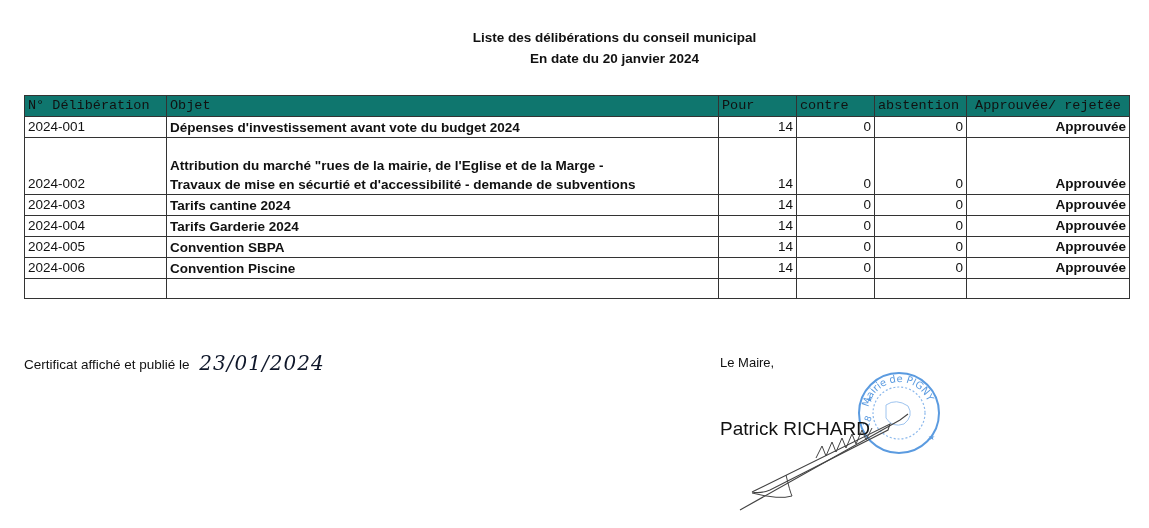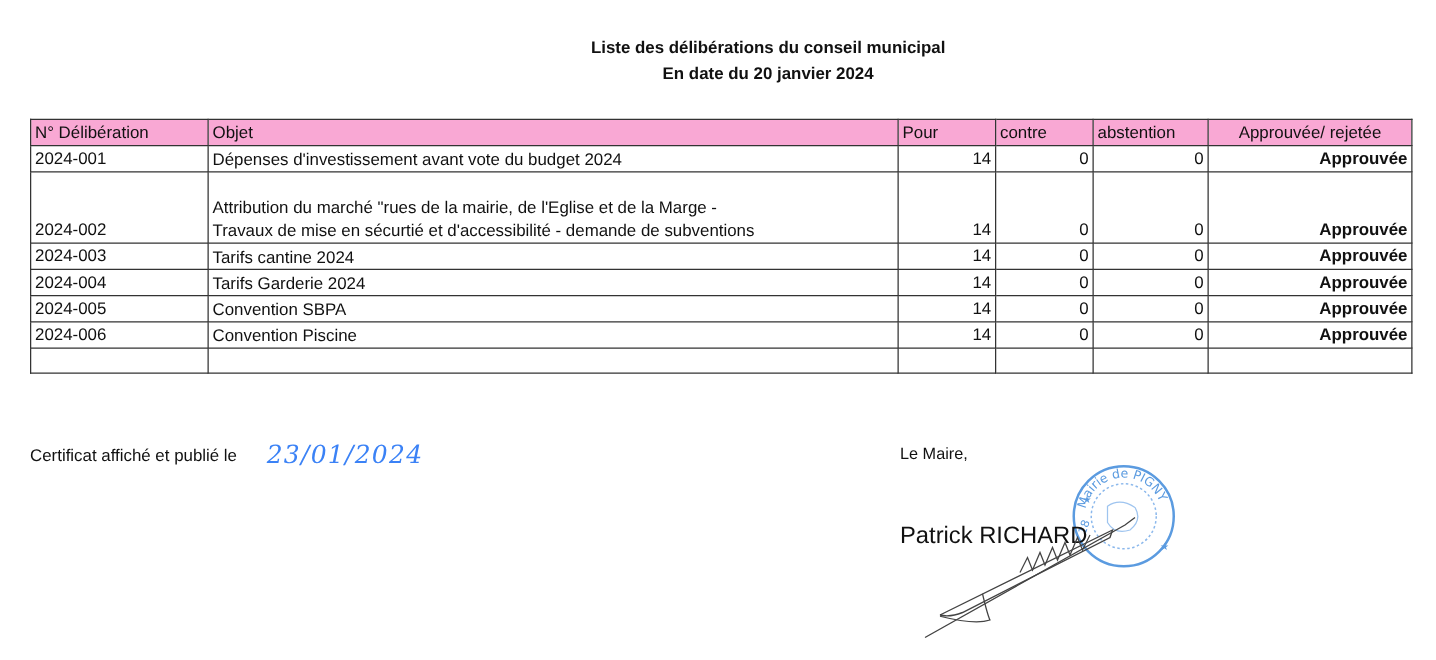--- a/index.html
+++ b/index.html
@@ -9,7 +9,7 @@
     .t2 { top: 51px; }
     table.delib { position: absolute; left: 24px; top: 95px; border-collapse: collapse; table-layout: fixed; width: 1105px; }
     table.delib td, table.delib th { border: 1.2px solid #333; padding: 0 3px; font-size: 13.5px; height: 20px; line-height: 20px; overflow: hidden; white-space: nowrap; vertical-align: bottom; }
-    table.delib th { font-weight: normal; text-align: left; background: #f9a8d4; font-family: Liberation Sans, sans-serif; }
+    table.delib th { font-weight: normal; text-align: left; background: #0f766e; font-family: Liberation Mono, monospace; }
     table.delib th.c-approb { text-align: center; margin-left: 36px; }
     td.num { font-family: "Liberation Sans", sans-serif; }
     td.obj { font-family: "Liberation Sans", sans-serif; font-weight: normal; font-size: 13.5px; }

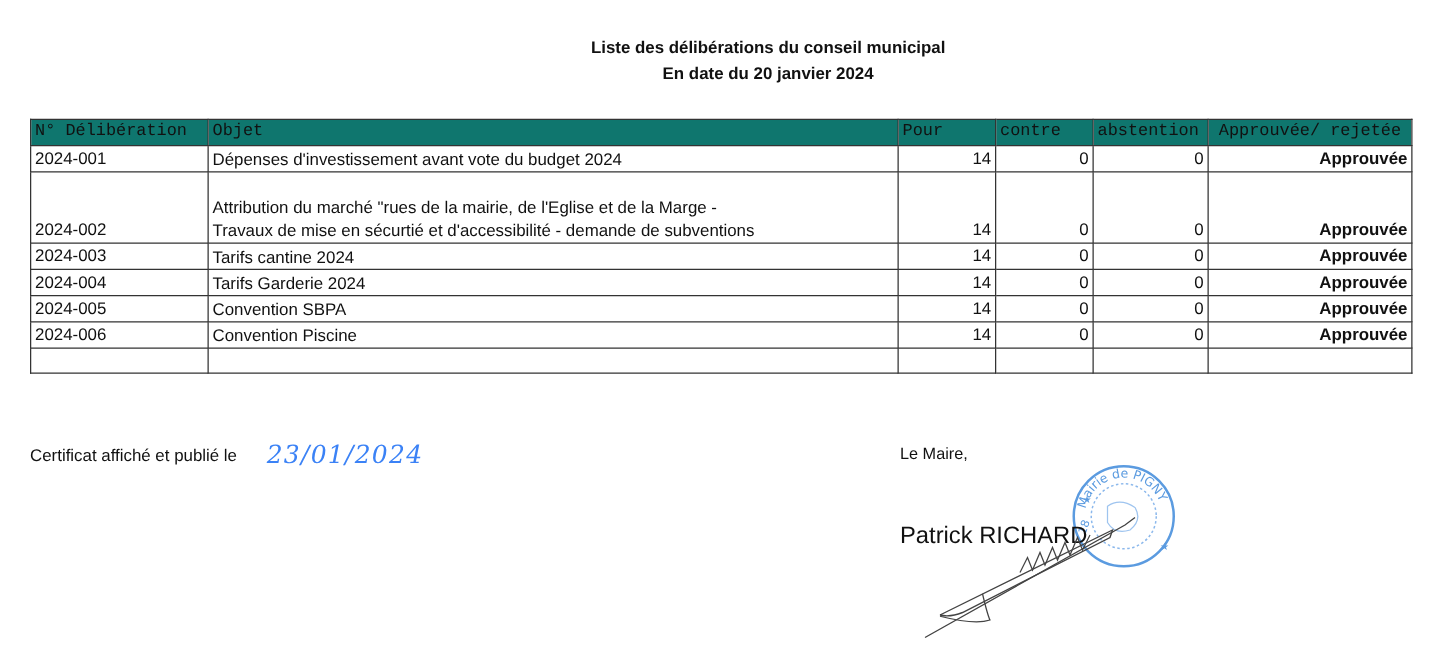--- a/index.html
+++ b/index.html
@@ -12,7 +12,7 @@
     table.delib th { font-weight: normal; text-align: left; background: #0f766e; font-family: Liberation Mono, monospace; }
     table.delib th.c-approb { text-align: center; margin-left: 36px; }
     td.num { font-family: "Liberation Sans", sans-serif; }
-    td.obj { font-family: "Liberation Sans", sans-serif; font-weight: normal; font-size: 13.5px; }
+    td.obj { font-family: "Liberation Sans", sans-serif; font-weight: bold; font-size: 13.5px; }
     td.obj .line { display: block; line-height: 19px; }
     td.votes { text-align: right; font-family: "Liberation Sans", sans-serif; }
     td.res { text-align: right; font-weight: bold; font-family: "Liberation Sans", sans-serif; }

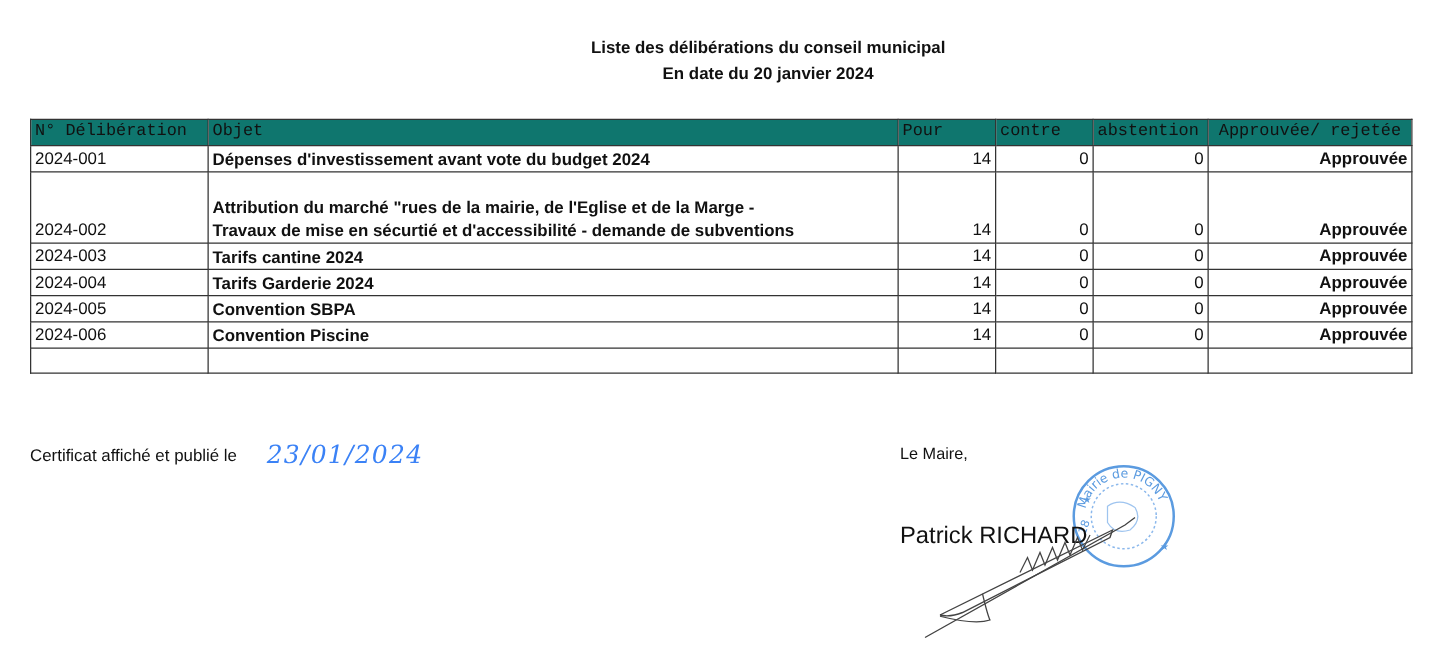--- a/index.html
+++ b/index.html
@@ -19,7 +19,7 @@
     tr.tall td { height: 56px; }
     tr.empty td { height: 19px; }
     .cert { position: absolute; left: 24px; top: 350px; font-size: 13.5px; font-family: "Liberation Sans", sans-serif; }
-    .handdate { font-family: "DejaVu Serif", serif; font-size: 20px; font-style: italic; letter-spacing: 1px; color: #3b82f6; margin-left: 20px; position: relative; top: 1px; }
+    .handdate { font-family: "DejaVu Serif", serif; font-size: 20px; font-style: italic; letter-spacing: 1px; color: #0f172a; margin-left: 6px; position: relative; top: 1px; }
     .maire { position: absolute; left: 720px; top: 355px; font-size: 13px; font-family: "Liberation Sans", sans-serif; }
     .name { position: absolute; left: 720px; top: 418px; font-size: 19px; font-family: "Liberation Sans", sans-serif; }
     .stamp { position: absolute; left: 856px; top: 370px; width: 86px; height: 86px; }

